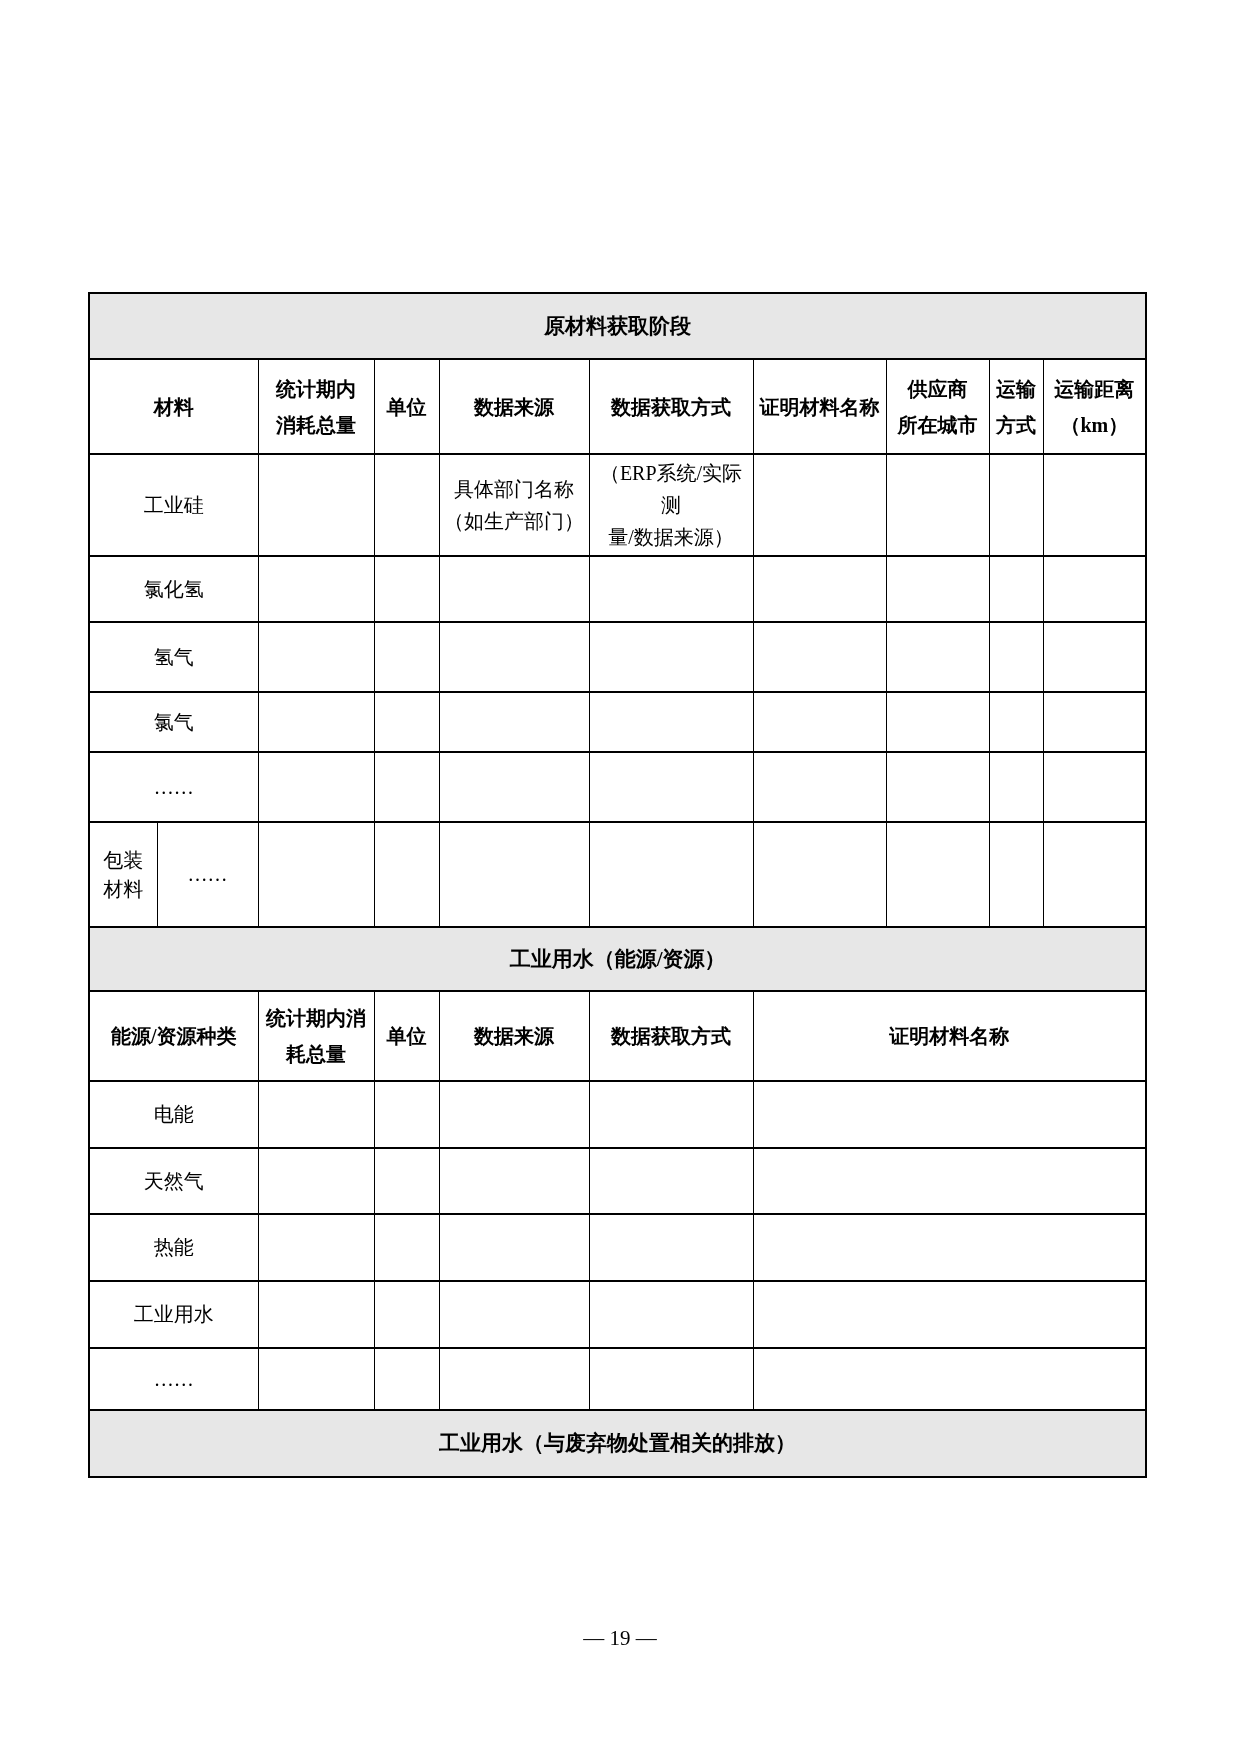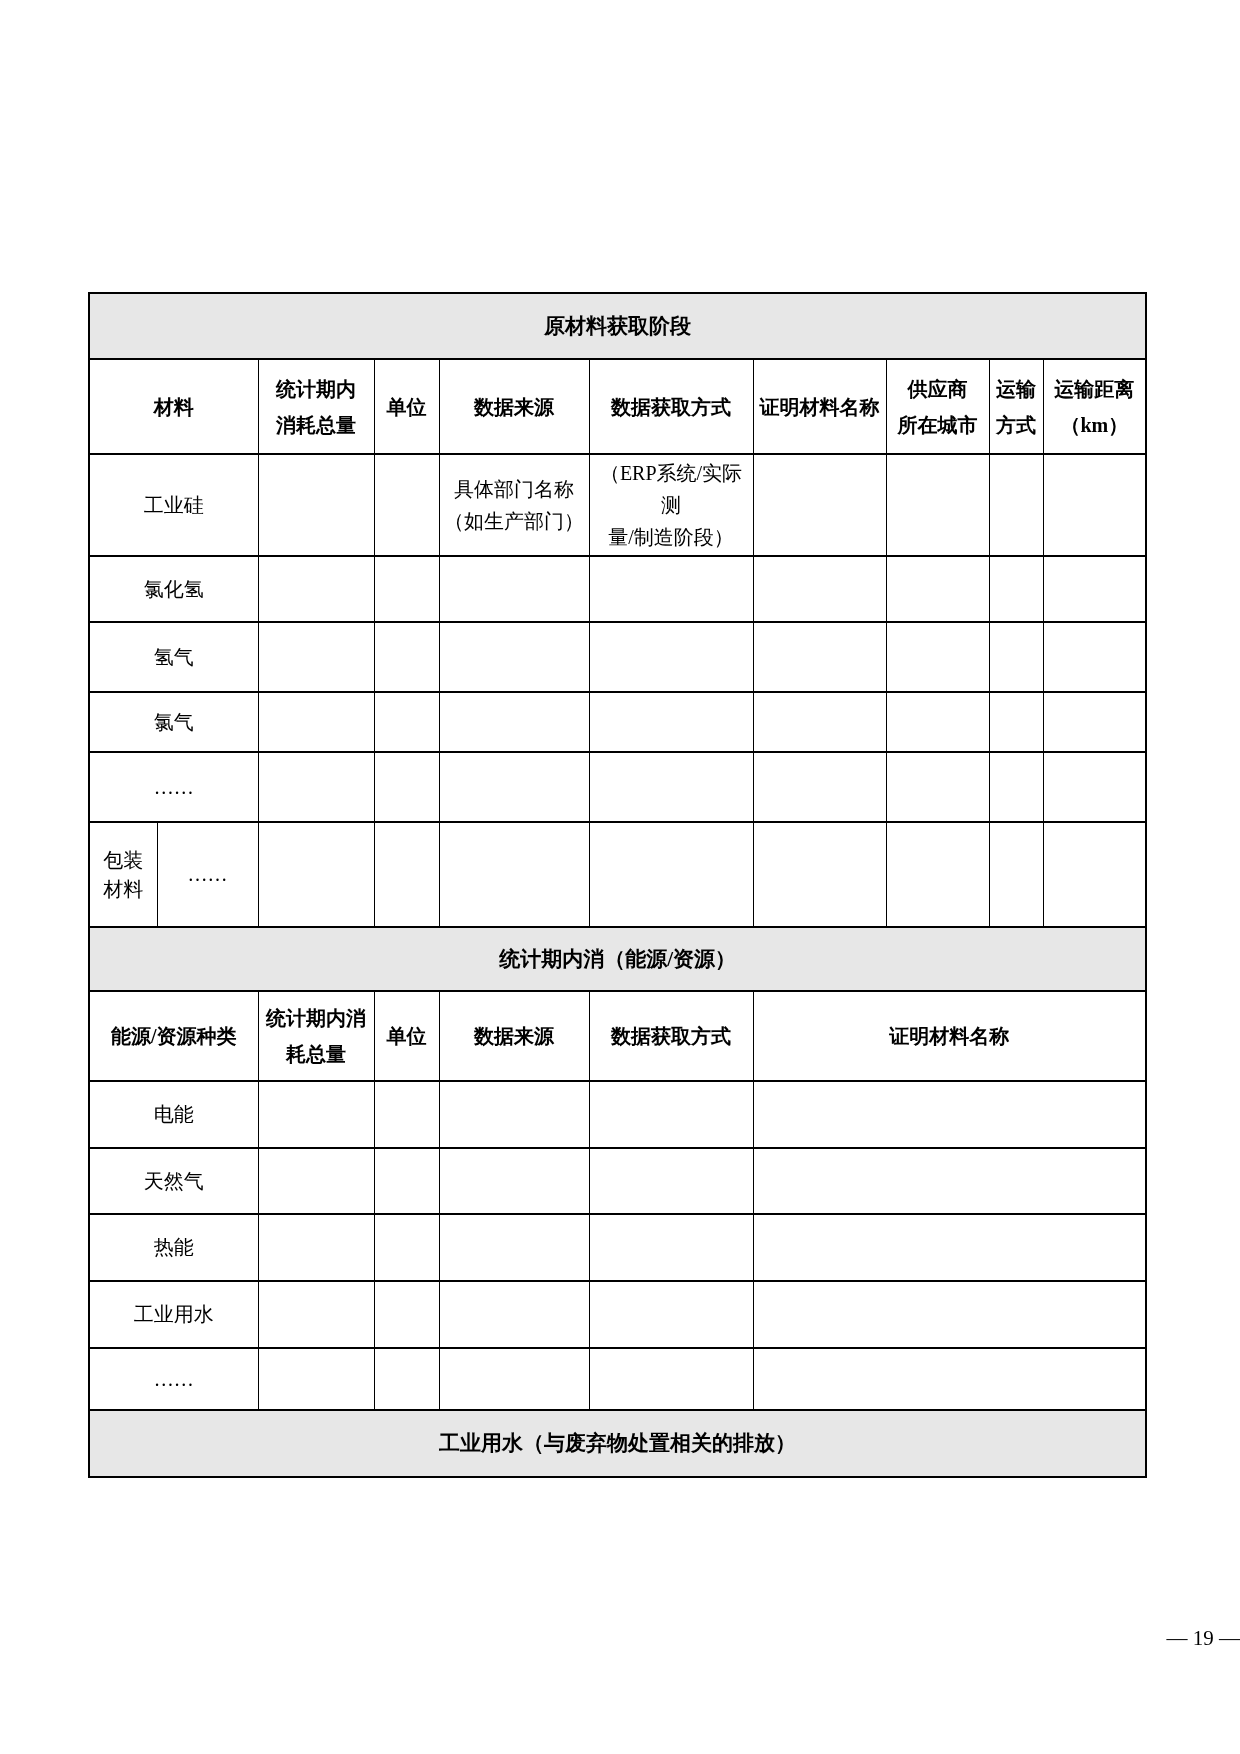--- a/index.html
+++ b/index.html
@@ -104,7 +104,7 @@
       <td>具体部门名称
 （如生产部门）</td>
       <td>（ERP系统/实际测
-量/制造阶段）</td>
+量/数据来源）</td>
       <td></td>
       <td></td>
       <td></td>

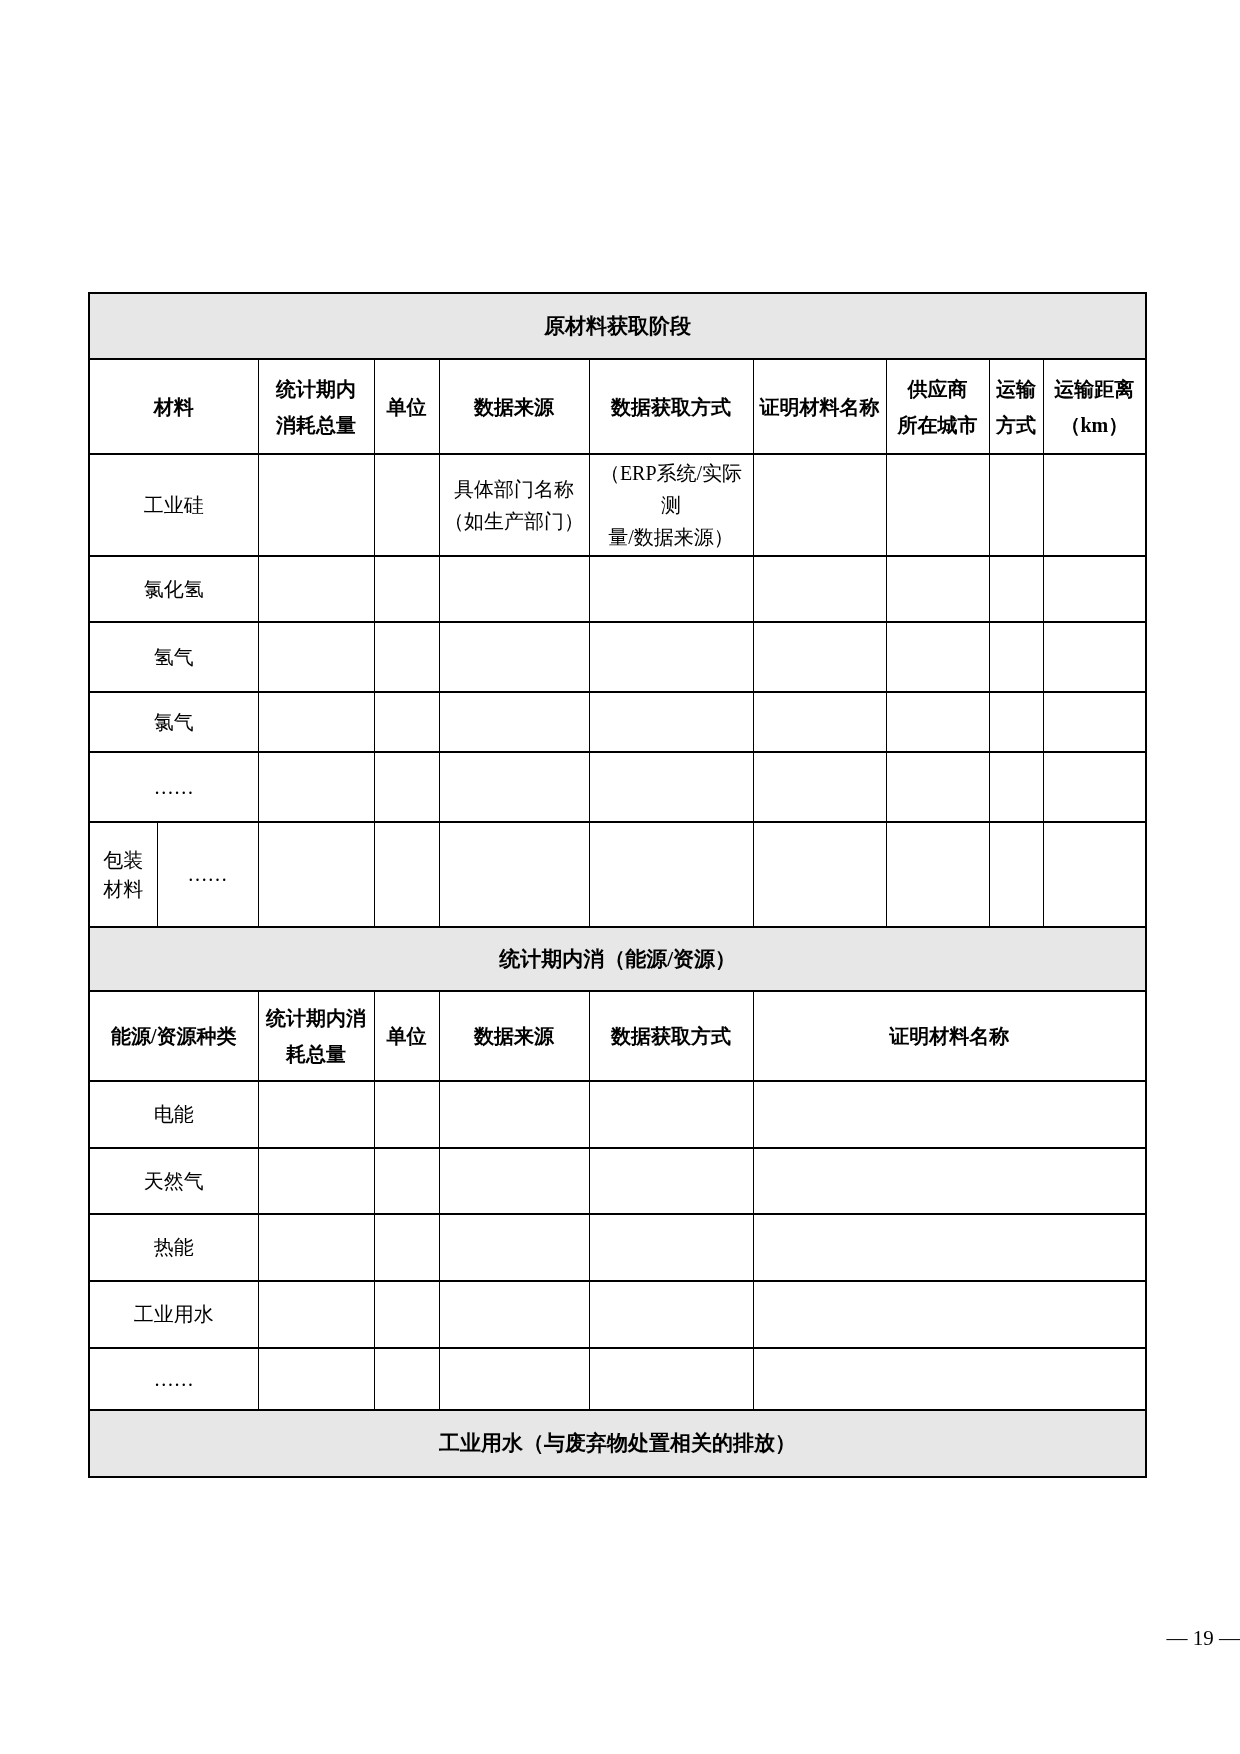--- a/index.html
+++ b/index.html
@@ -174,7 +174,7 @@
     </tr>
 
     <tr class="band" style="height:64px">
-      <td colspan="10">统计期内消（能源/资源）</td>
+      <td colspan="10">工业用水（能源/资源）</td>
     </tr>
 
     <tr class="hdr" style="height:90px">

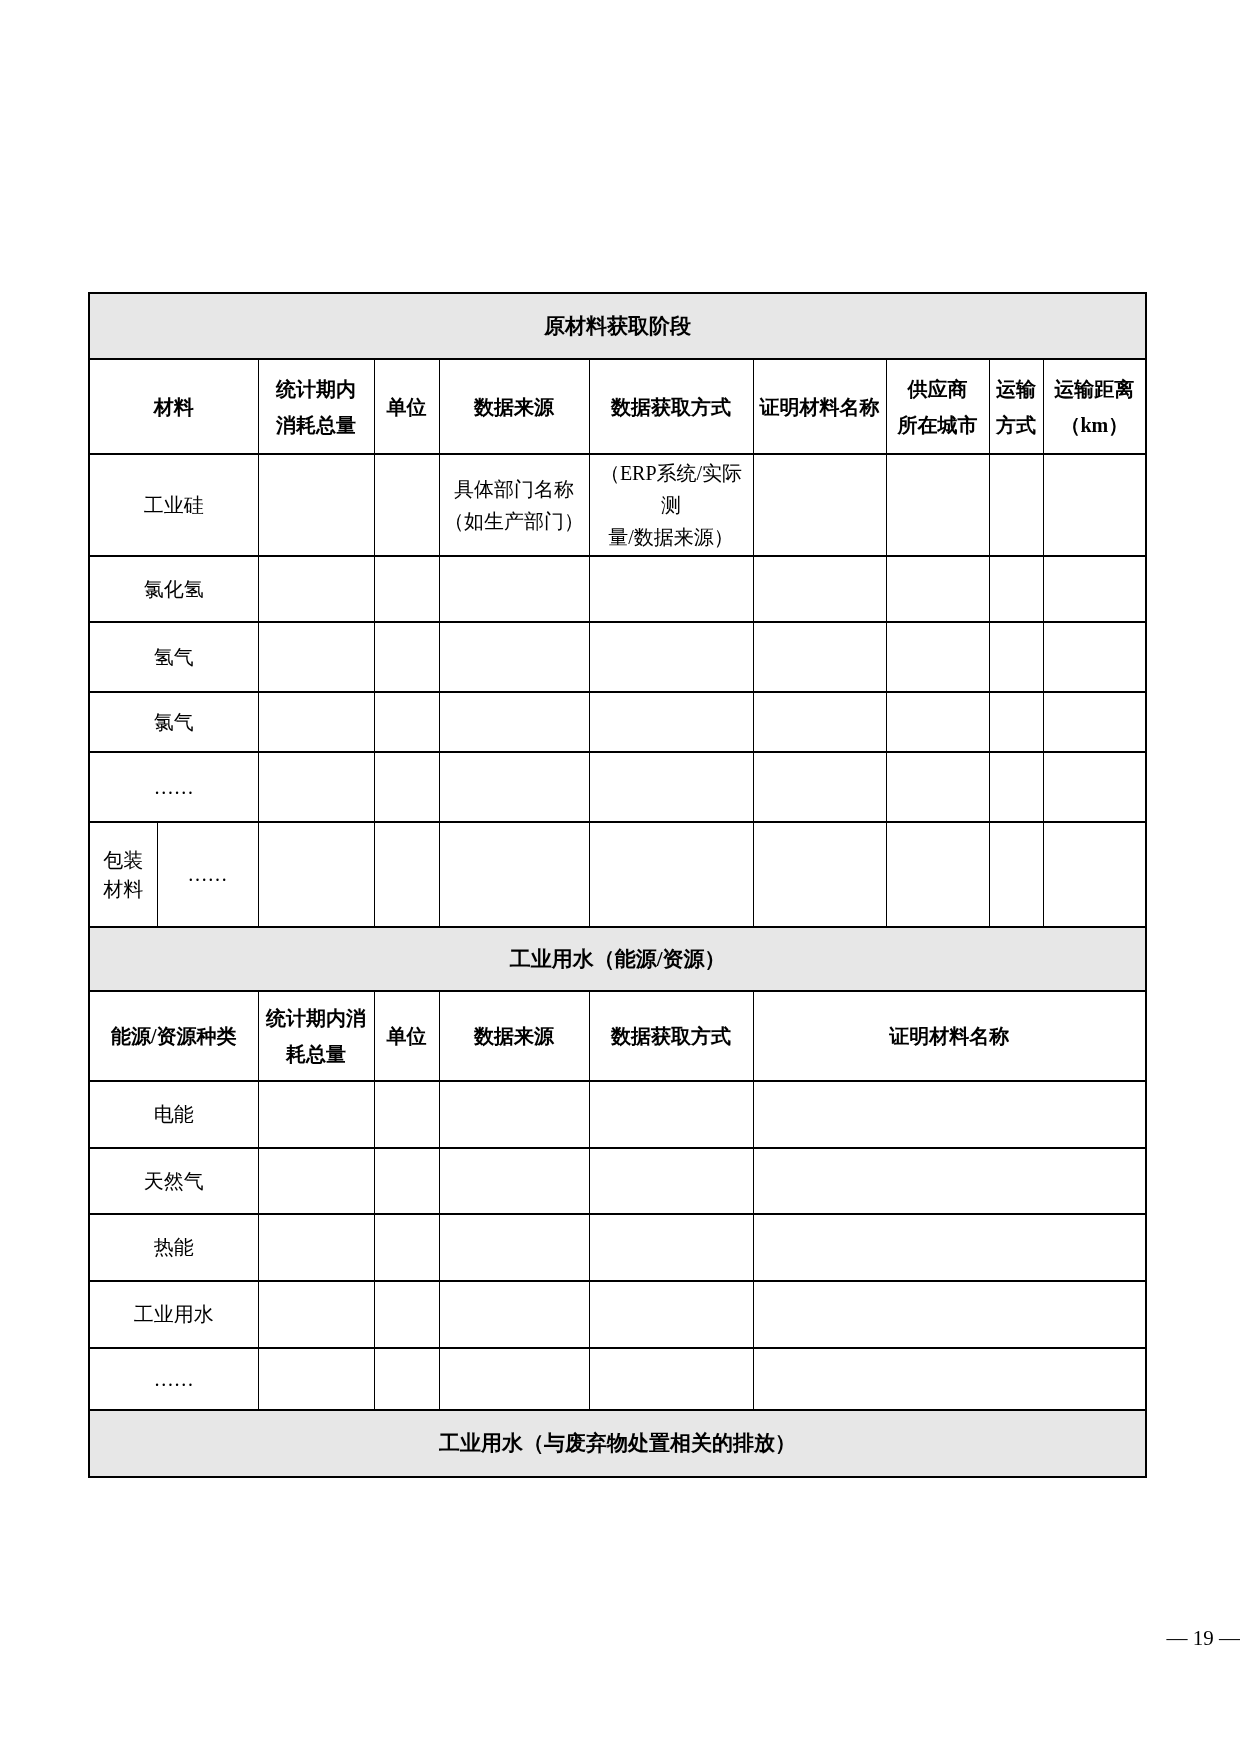--- a/index.html
+++ b/index.html
@@ -53,7 +53,7 @@
     top: 1626px;
     left: 0;
     width: 100%;
-    text-align: right;
+    text-align: center;
     font-size: 21px;
   }
 </style>

